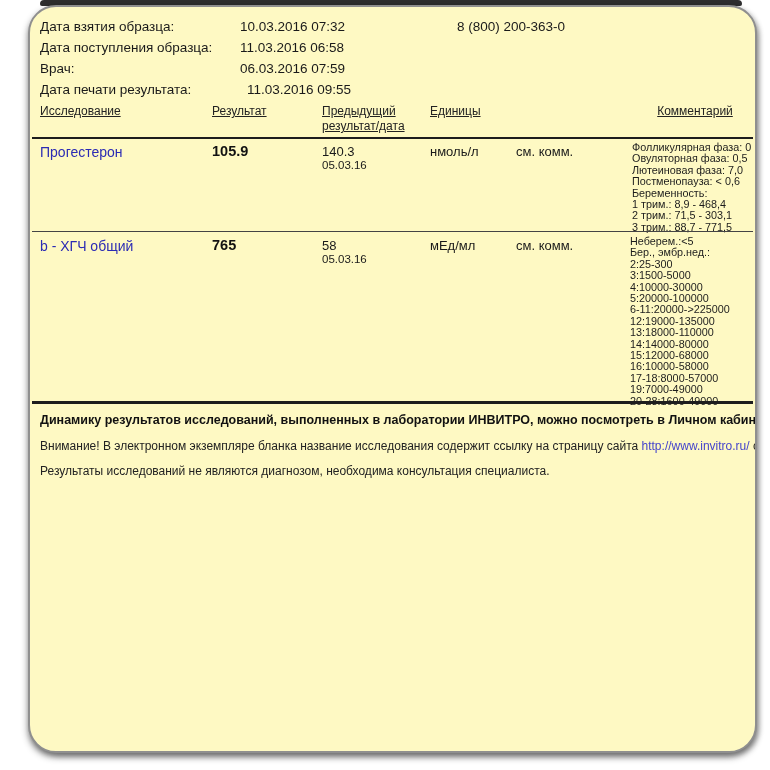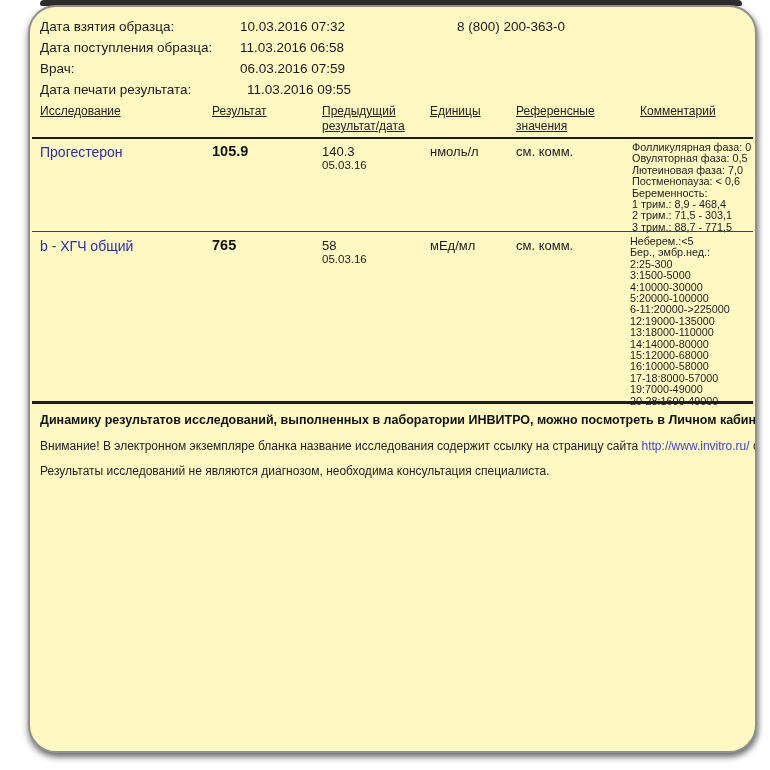--- a/index.html
+++ b/index.html
@@ -57,7 +57,6 @@
   <div class="abs th" style="left:182px;top:97px;">Результат</div>
   <div class="abs th" style="left:292px;top:97px;width:95px;">Предыдущий результат/дата</div>
   <div class="abs th" style="left:400px;top:97px;">Единицы</div>
-  <div class="abs th" style="left:486px;top:97px;width:95px;">Референсные значения</div>
   <div class="abs th" style="left:610px;top:97px;width:110px;">Комментарий</div>
 
   <div class="rule" style="top:130px;height:2px;"></div>

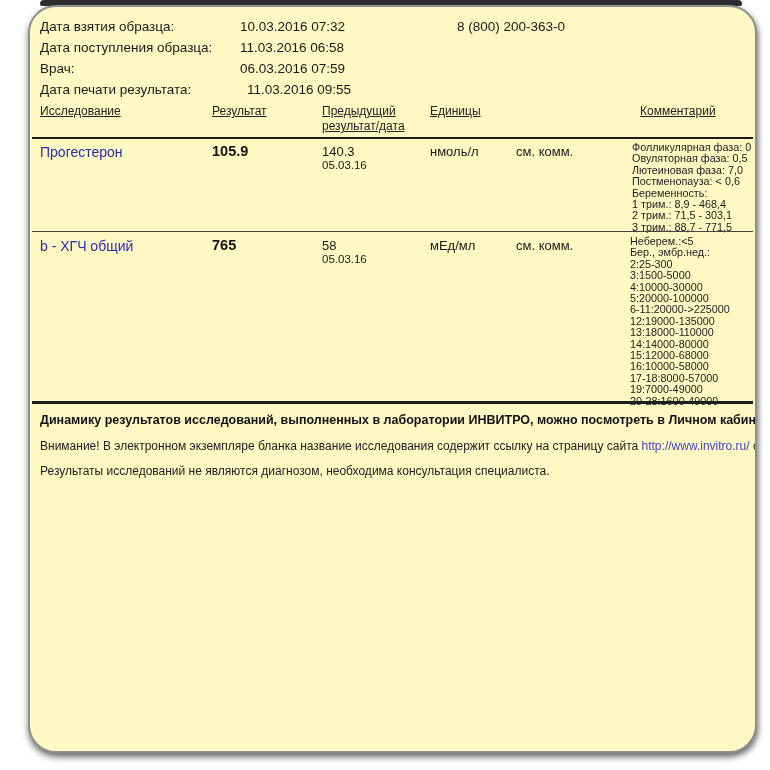--- a/index.html
+++ b/index.html
@@ -57,7 +57,7 @@
   <div class="abs th" style="left:182px;top:97px;">Результат</div>
   <div class="abs th" style="left:292px;top:97px;width:95px;">Предыдущий результат/дата</div>
   <div class="abs th" style="left:400px;top:97px;">Единицы</div>
-  <div class="abs th" style="left:610px;top:97px;width:110px;">Комментарий</div>
+  <div class="abs th" style="left:610px;top:97px;width:110px;text-align:center;">Комментарий</div>
 
   <div class="rule" style="top:130px;height:2px;"></div>
 

